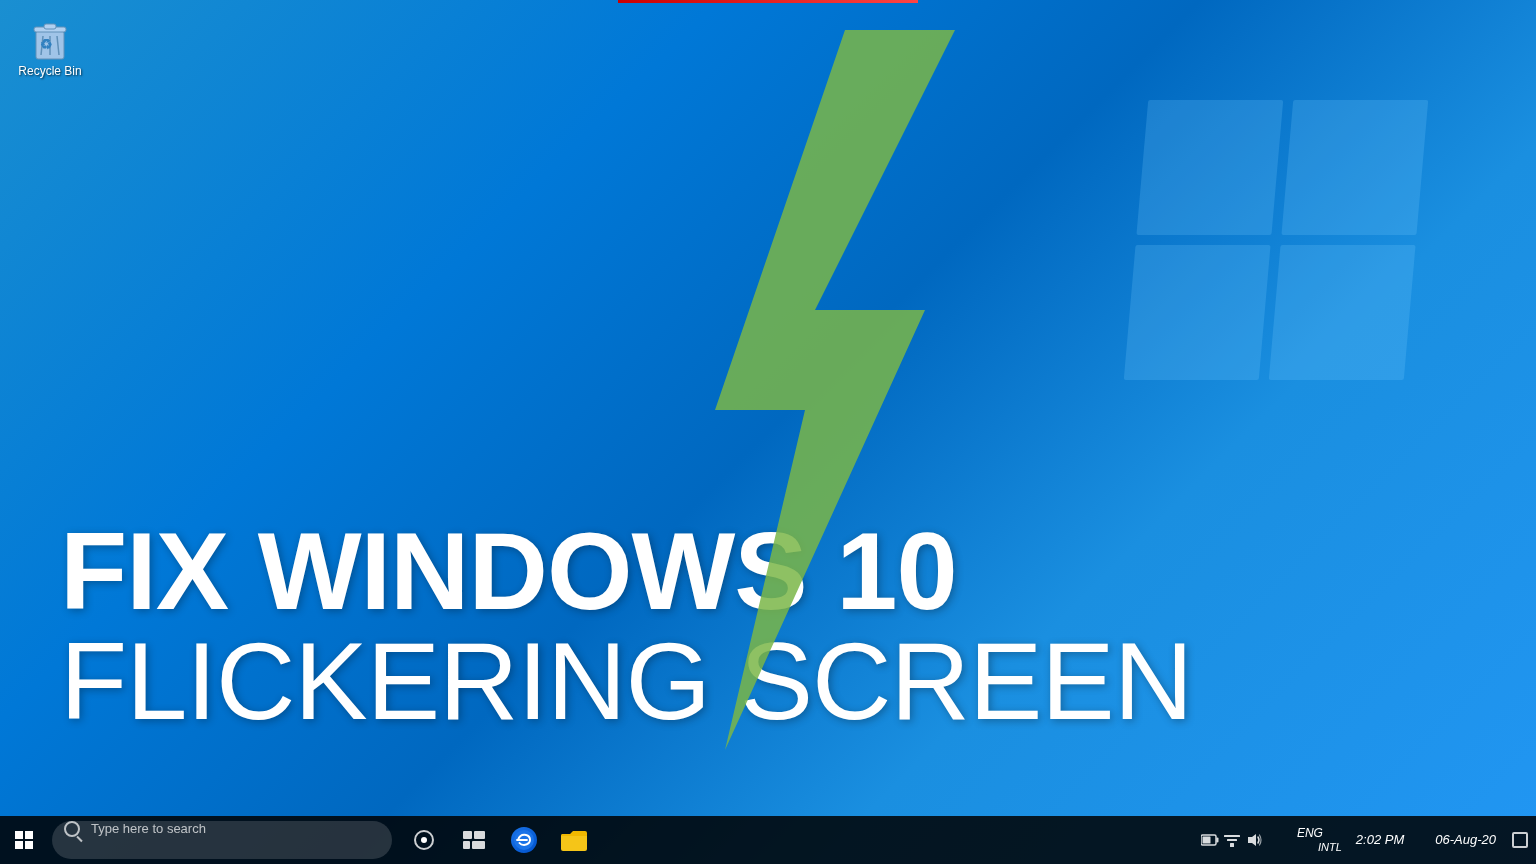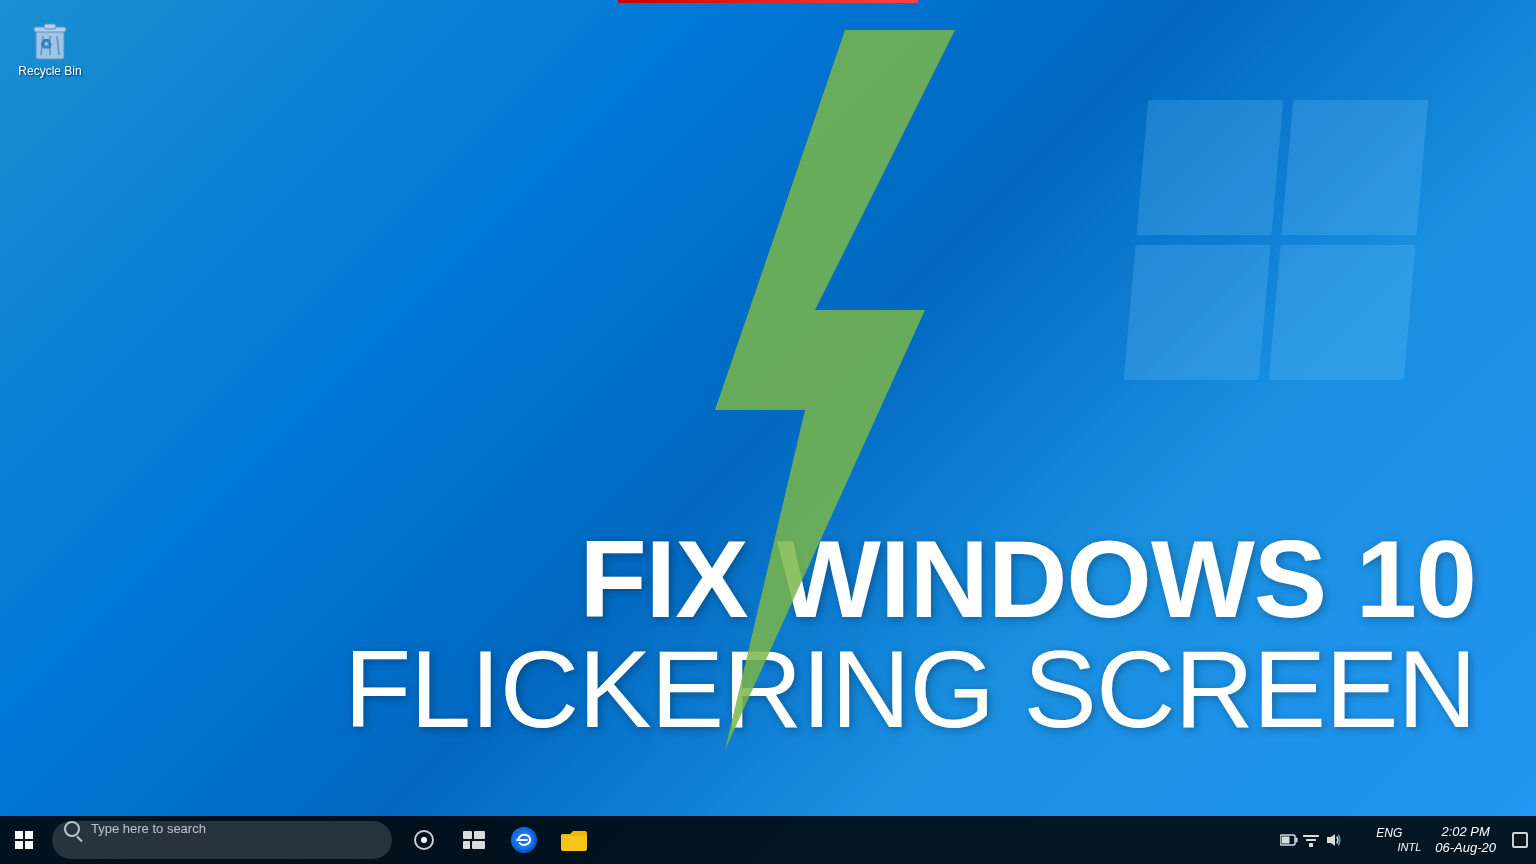--- a/index.html
+++ b/index.html
@@ -24,10 +24,9 @@
     
     .main-text {
       position: absolute;
-      bottom: 120px;
+      bottom: 128px;
       left: 60px;
       right: 60px;
-      text-align: right;
     }
 
     .main-text .line1 {

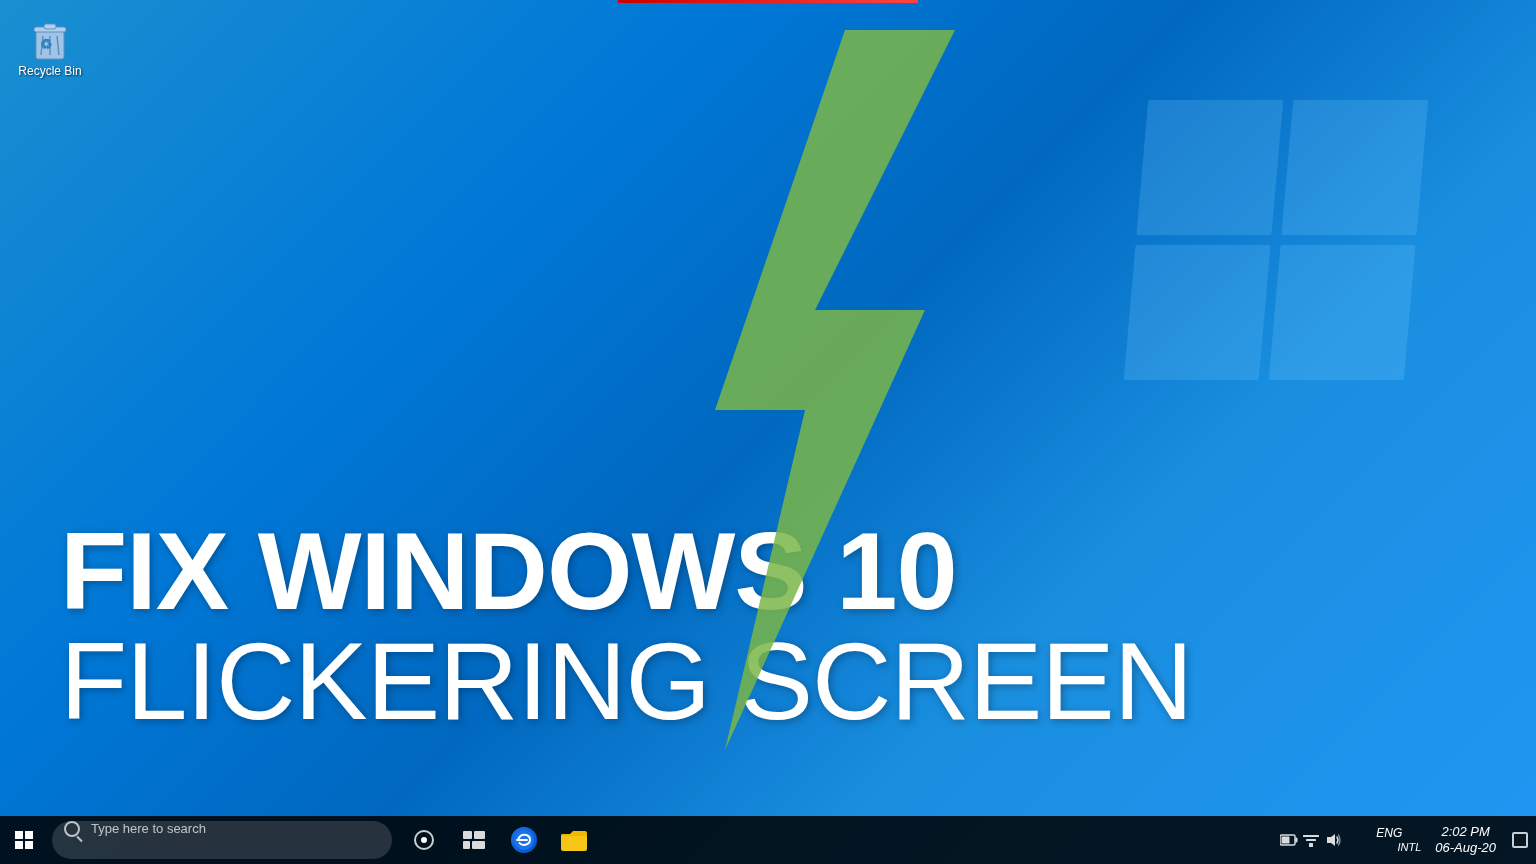--- a/index.html
+++ b/index.html
@@ -264,12 +264,13 @@
 
     .tray-clock {
       display: flex;
-      flex-direction: column;
+      flex-direction: row;
       align-items: center;
       justify-content: center;
       padding: 0 8px;
       cursor: pointer;
       height: 100%;
+      gap: 31px;
     }
 
     .tray-time {

